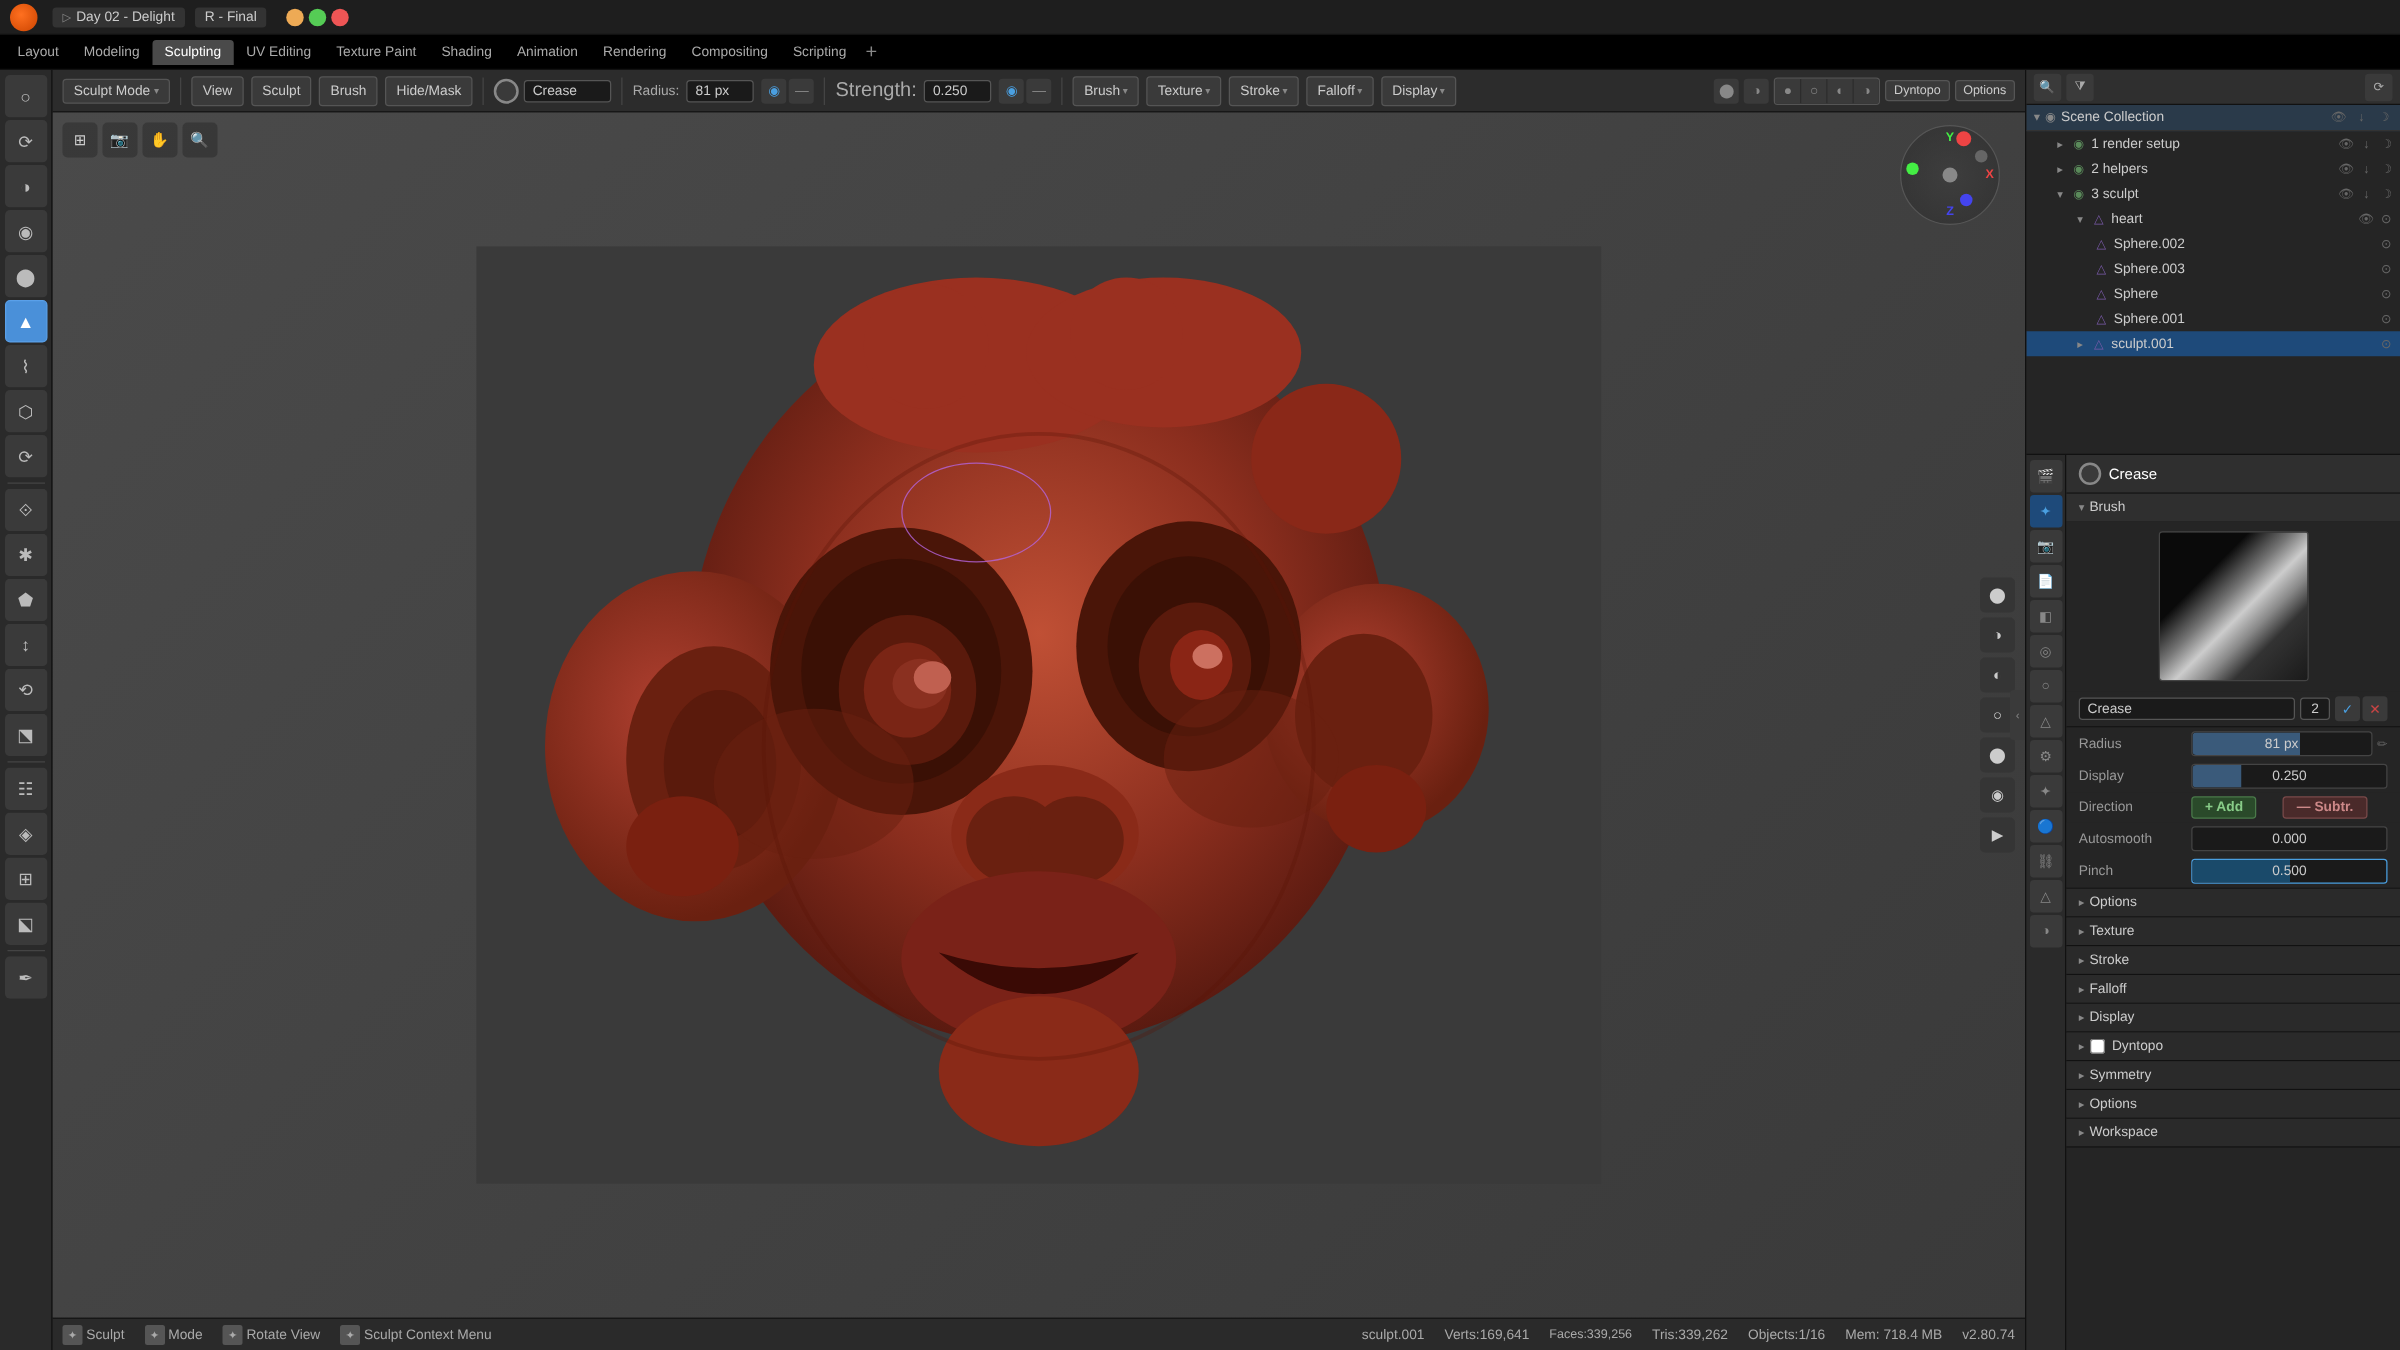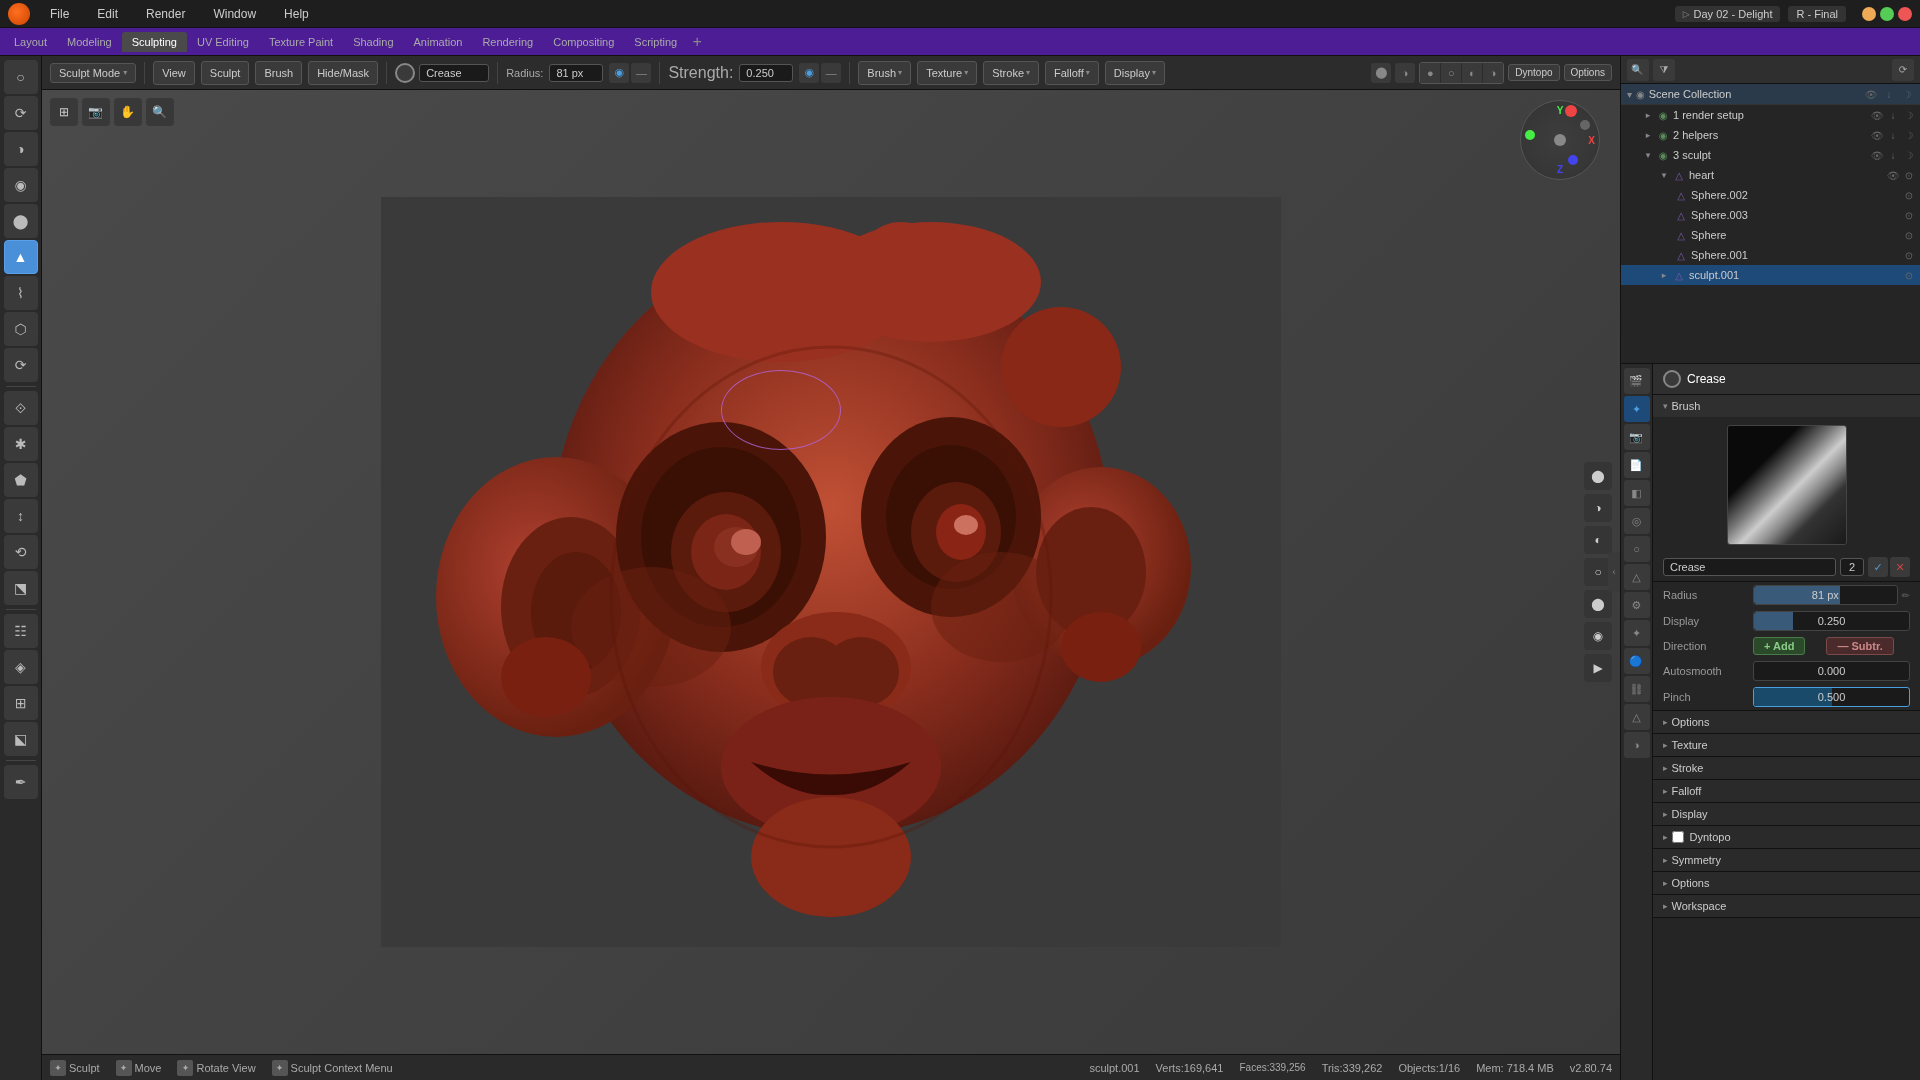--- a/index.html
+++ b/index.html
@@ -567,13 +567,6 @@
 <div class="win-titlebar">
   <div class="win-title-item">
     <div class="menu-logo"></div>
-  </div>
-  <div style="display:flex;align-items:center;gap:12px;flex:1">
-    <span class="menu-item">File</span>
-    <span class="menu-item">Edit</span>
-    <span class="menu-item">Render</span>
-    <span class="menu-item">Window</span>
-    <span class="menu-item">Help</span>
   </div>
   <div style="display:flex;align-items:center;gap:8px">
     <div style="display:flex;align-items:center;gap:4px;background:#333;border-radius:3px;padding:2px 8px;font-size:11px;color:#ccc">

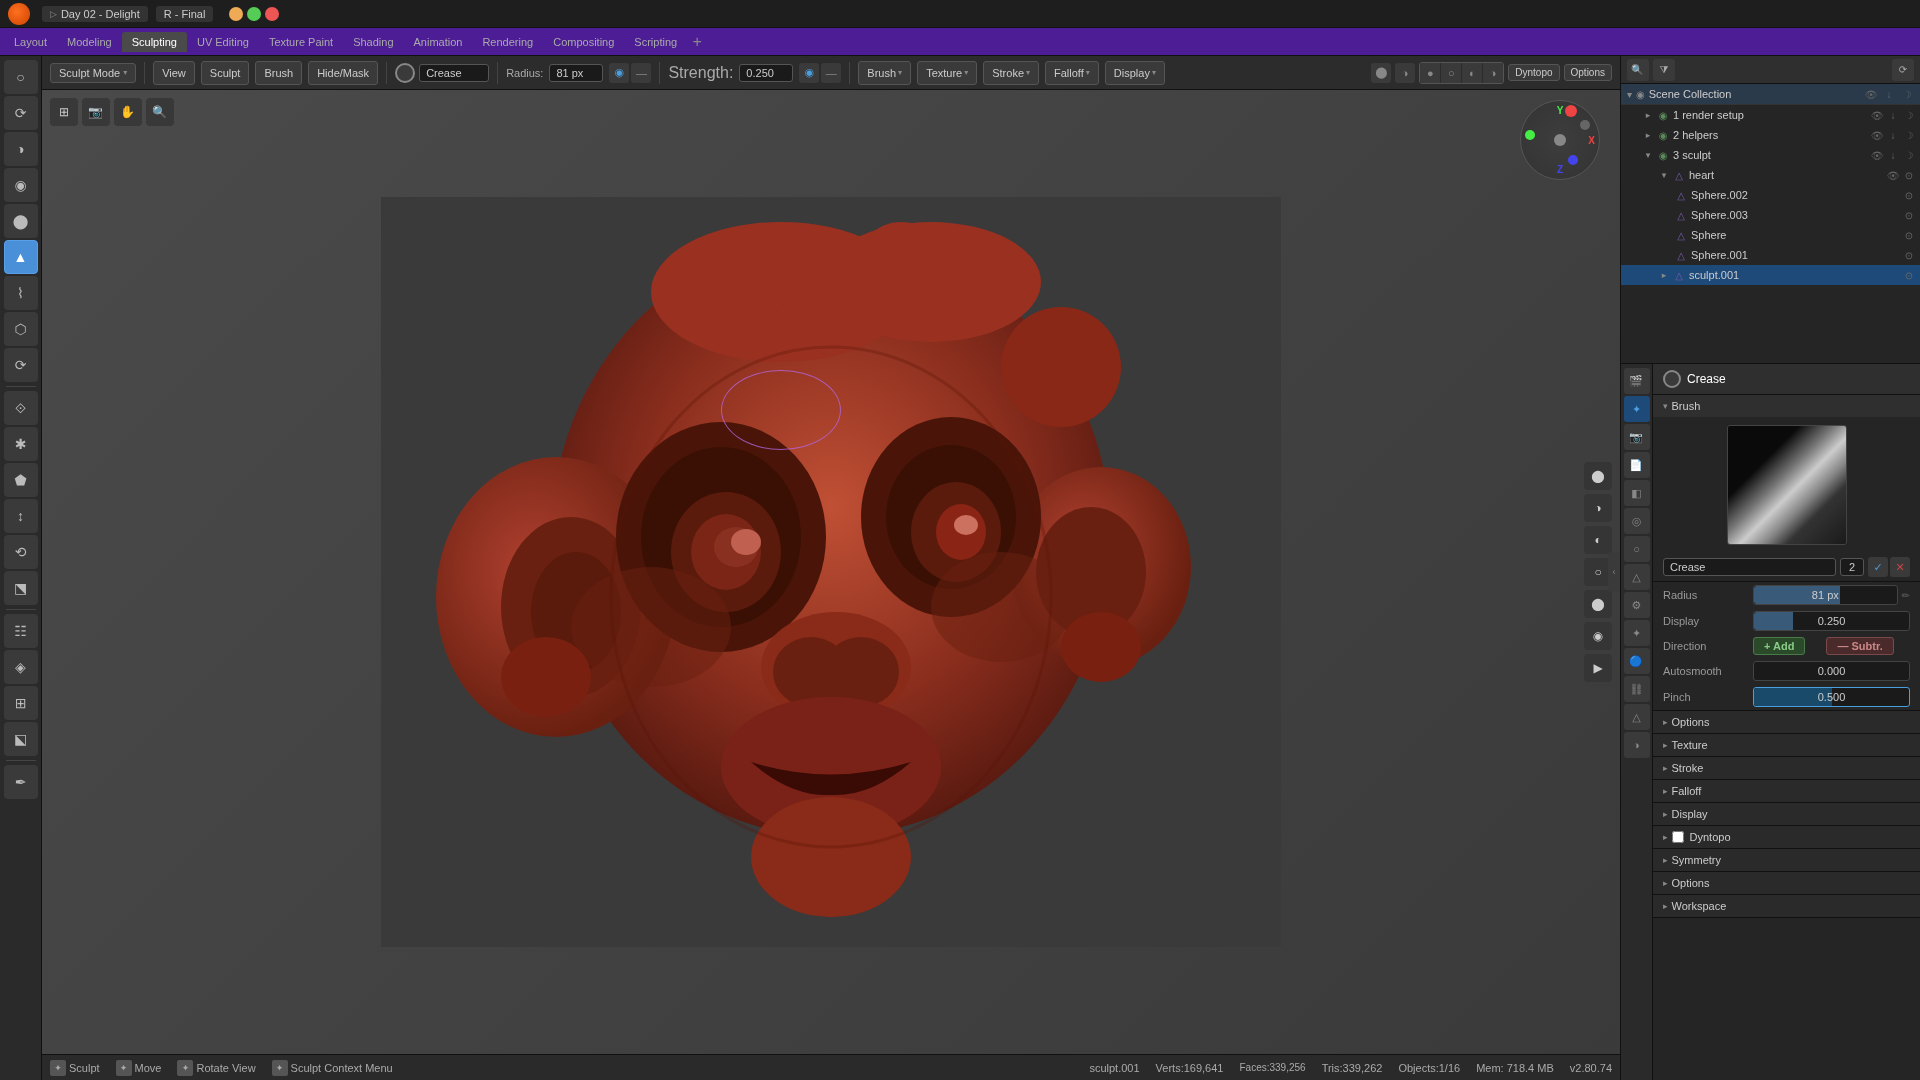--- a/index.html
+++ b/index.html
@@ -33,7 +33,7 @@
     .workspace-tabs {
       display: flex;
       align-items: center;
-      background: #4c1d95;
+      background: #000000;
       height: 28px;
       border-bottom: 1px solid #111;
       padding: 0 4px;

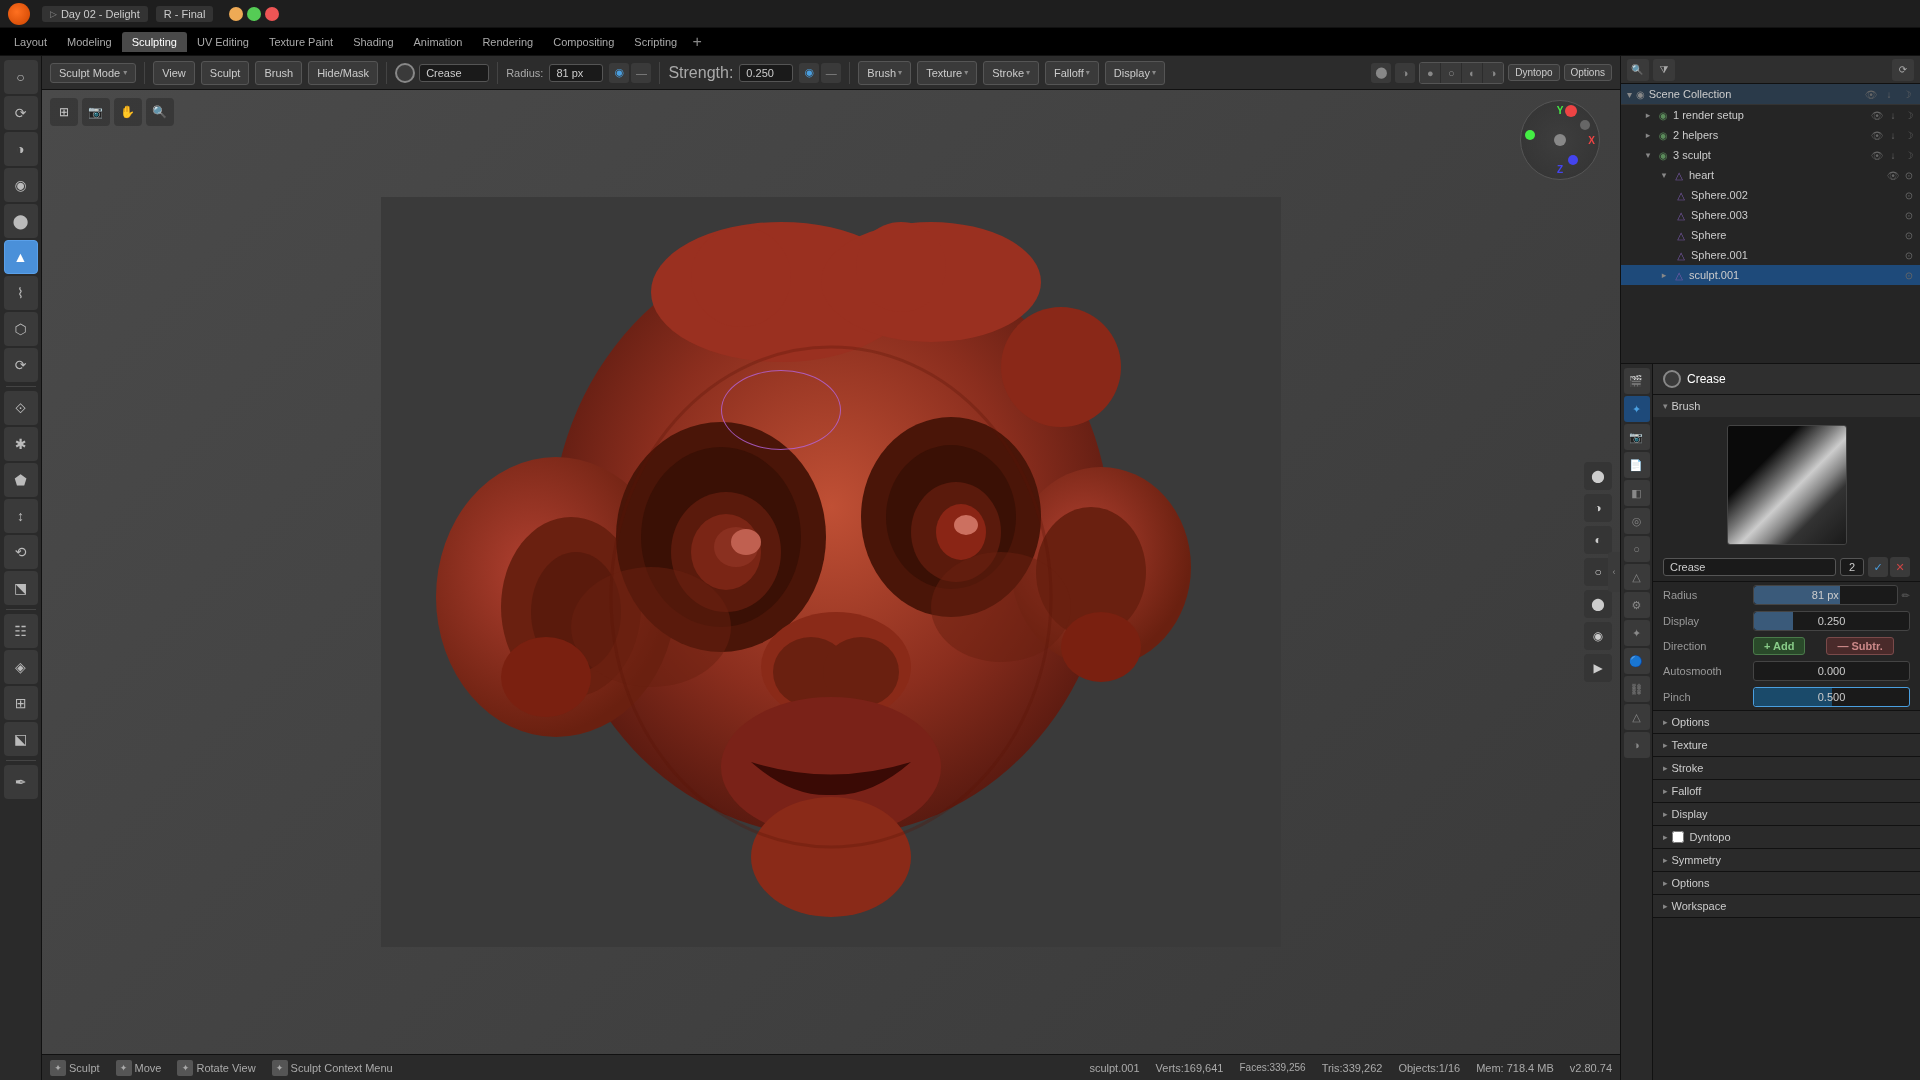--- a/index.html
+++ b/index.html
@@ -832,7 +832,7 @@
       </div>
       <div class="status-item">
         <div class="status-icon">✦</div>
-        <span>Move</span>
+        <span>Mode</span>
       </div>
       <div class="status-item">
         <div class="status-icon">✦</div>

